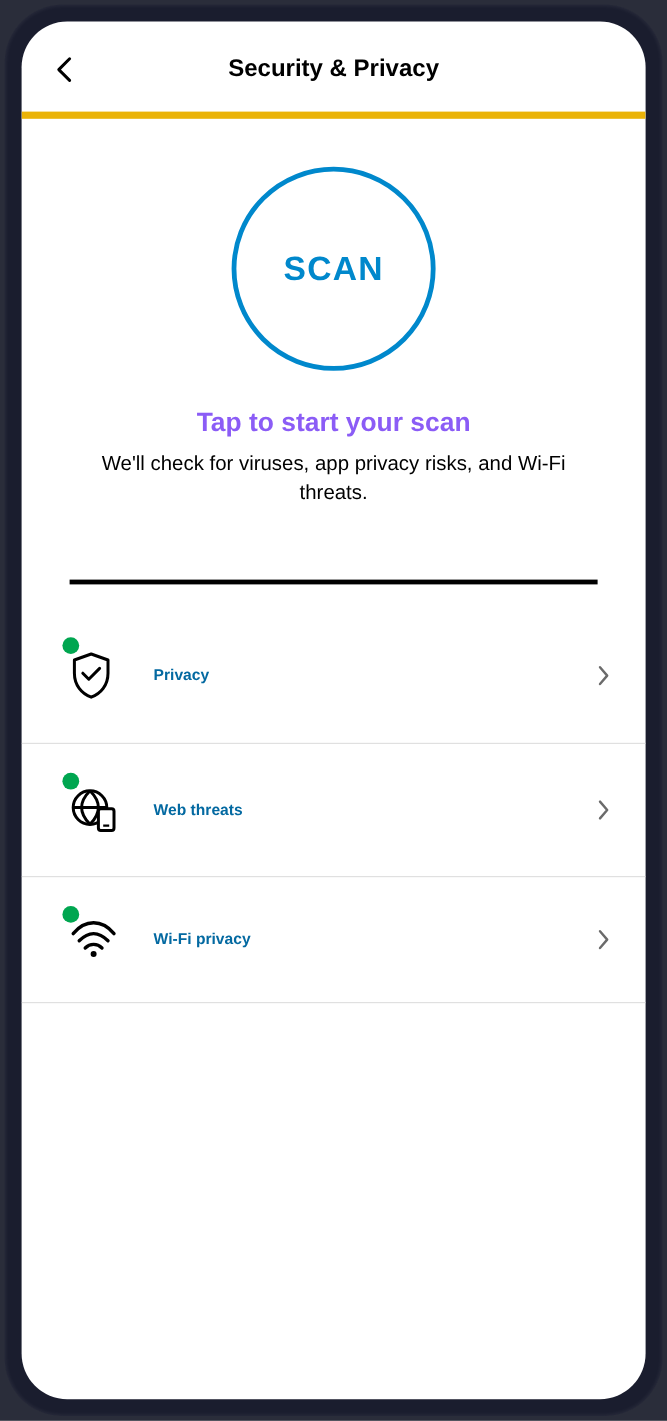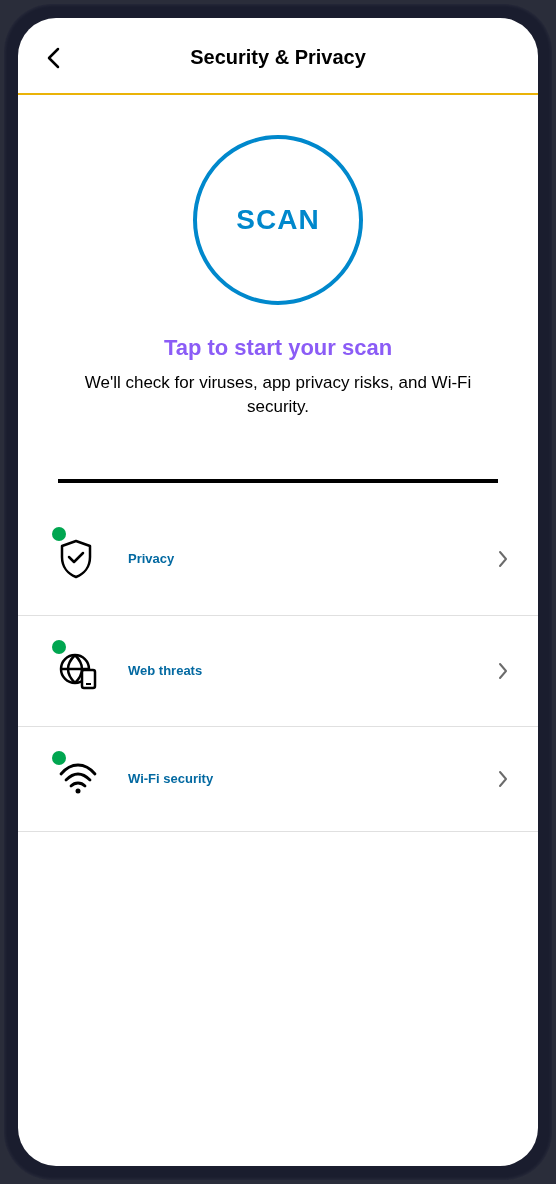--- a/index.html
+++ b/index.html
@@ -37,7 +37,7 @@
       display: flex;
       align-items: center;
       padding: 28px 20px 24px 20px;
-      border-bottom: 2px solid #eab308;
+      border-bottom: 6px solid #eab308;
       position: relative;
     }
     .back-button {

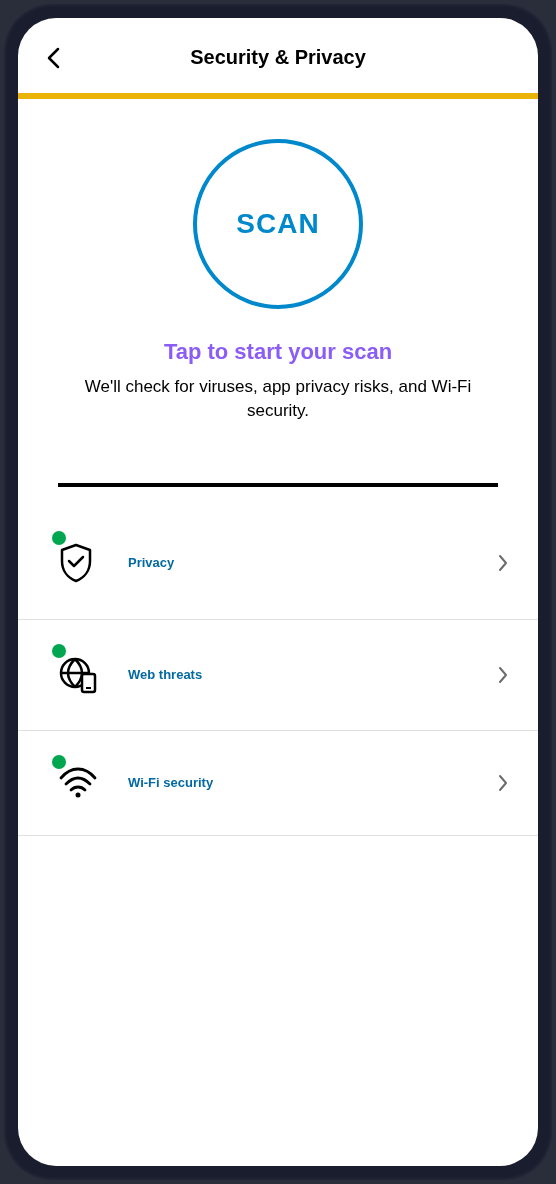--- a/index.html
+++ b/index.html
@@ -170,7 +170,7 @@
           <span class="scan-label">SCAN</span>
         </div>
         <div class="scan-title">Tap to start your scan</div>
-        <div class="scan-description">We'll check for viruses, app privacy risks, and Wi-Fi security.</div>
+        <div class="scan-description">We'll check for viruses, app privacy risks, and Wi-Fi threats.</div>
       </div>
 
       <div class="divider"></div>

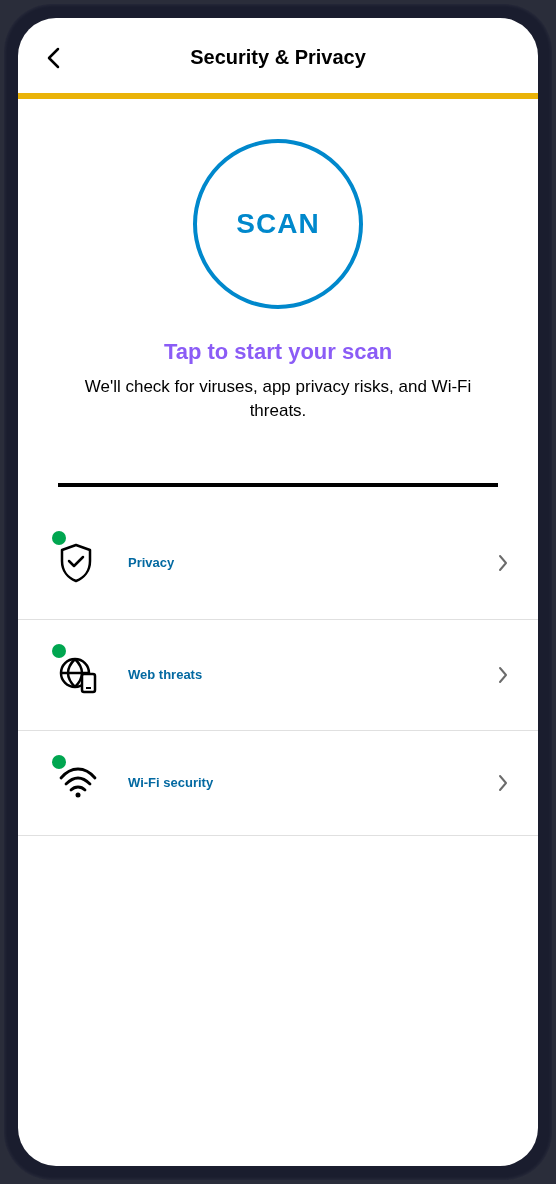--- a/index.html
+++ b/index.html
@@ -219,7 +219,7 @@
               <circle cx="20" cy="28" r="2.5" fill="#000000"></circle>
             </svg>
           </div>
-          <div class="item-label">Wi-Fi security</div>
+          <div class="item-label">Wi-Fi privacy</div>
           <svg class="chevron" width="10" height="18" viewBox="0 0 10 18" fill="none">
             <path d="M2 2 L8 9 L2 16" stroke="#6b6b6b" stroke-width="2" stroke-linecap="round" stroke-linejoin="round"></path>
           </svg>

